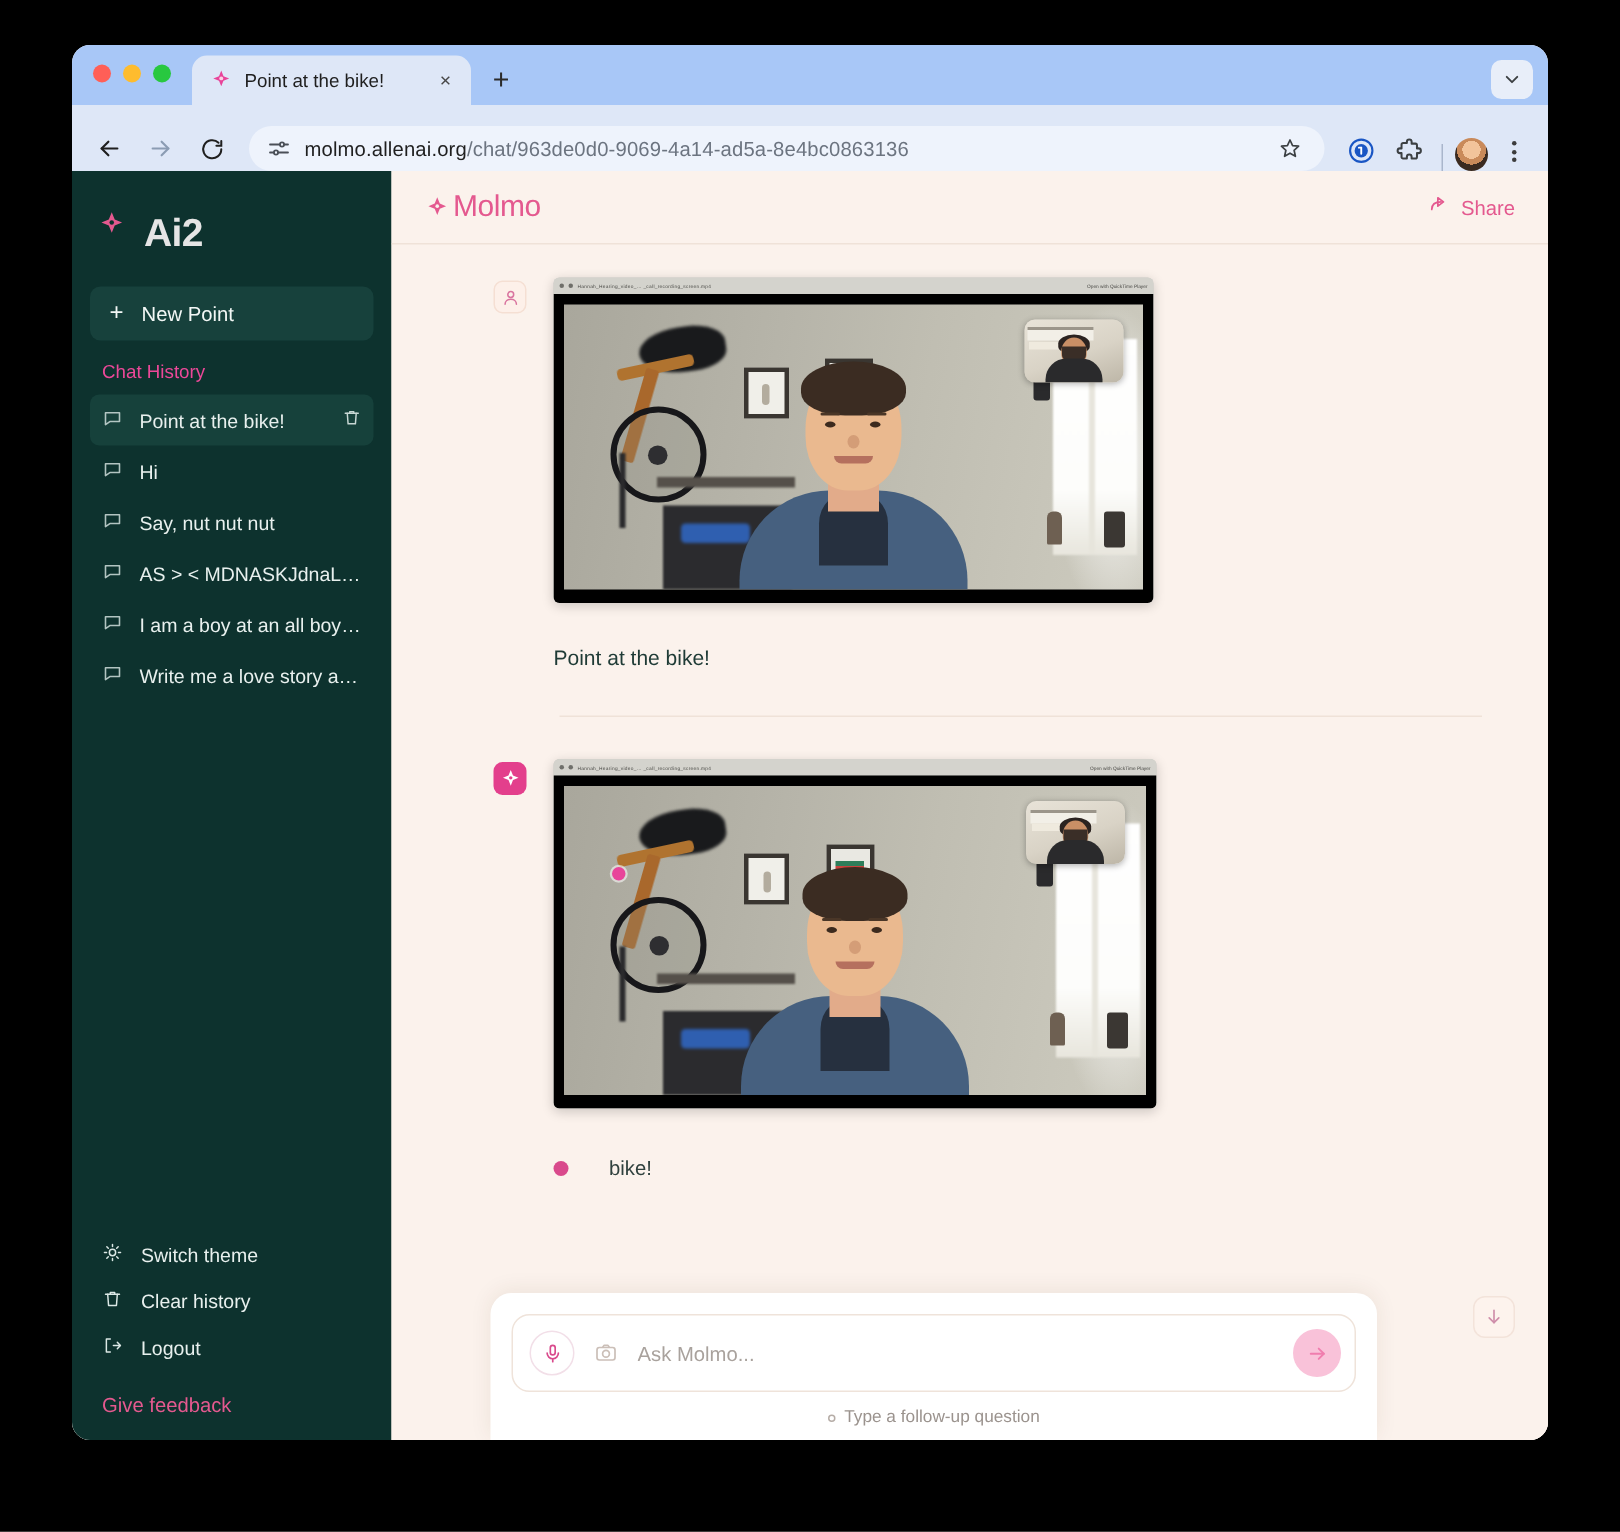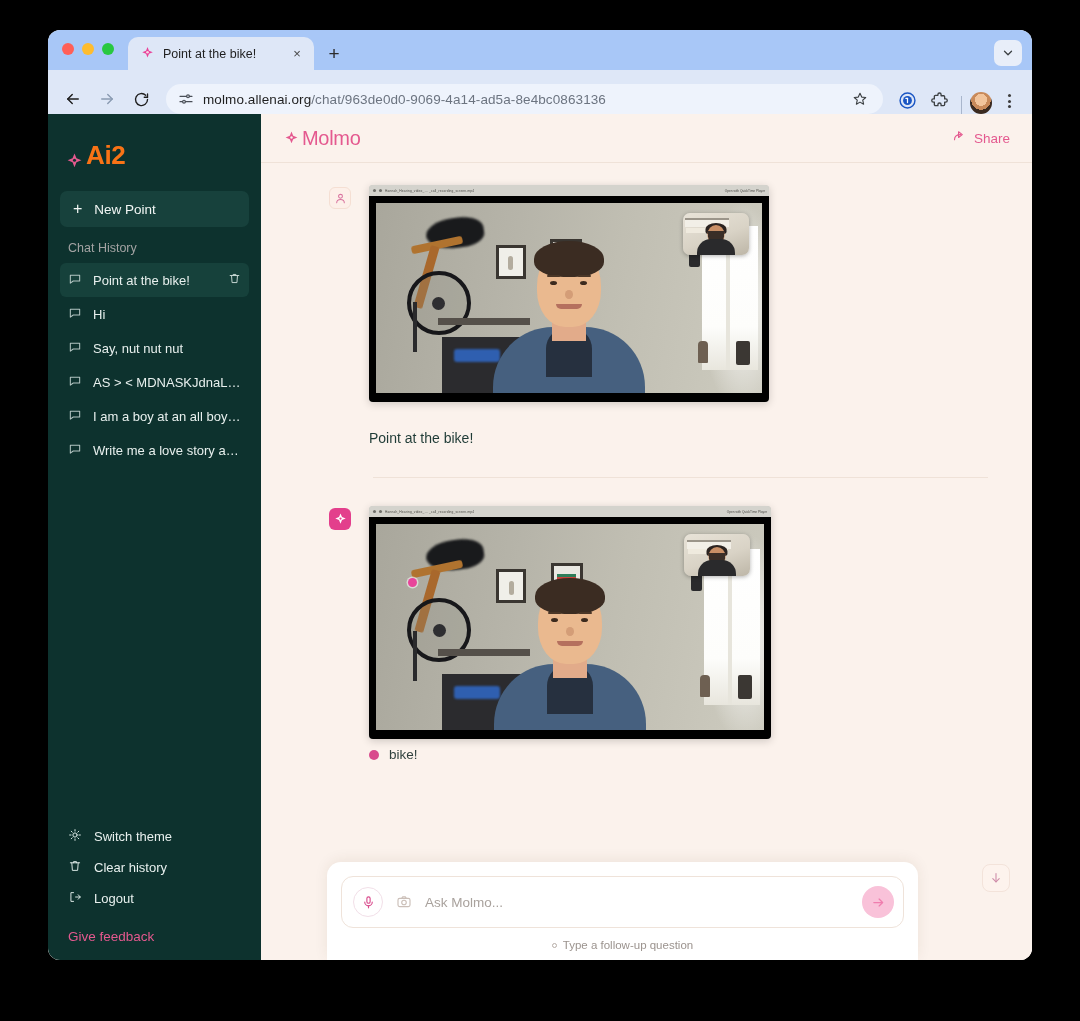--- a/index.html
+++ b/index.html
@@ -126,8 +126,8 @@
     position: relative;
   }
   #ai2-logo {
-    display: flex; align-items: flex-end; gap: 2px;
-    color: #f97316; padding-left: 5px; margin-bottom: 20px;
+    display: flex; align-items: flex-start; gap: 12px;
+    color: #e5e5e5; padding-left: 5px; margin-bottom: 20px;
   }
   #ai2-logo .logo-text { font-size: 26px; font-weight: 600; letter-spacing: -.4px; }
   #new-chat-btn {

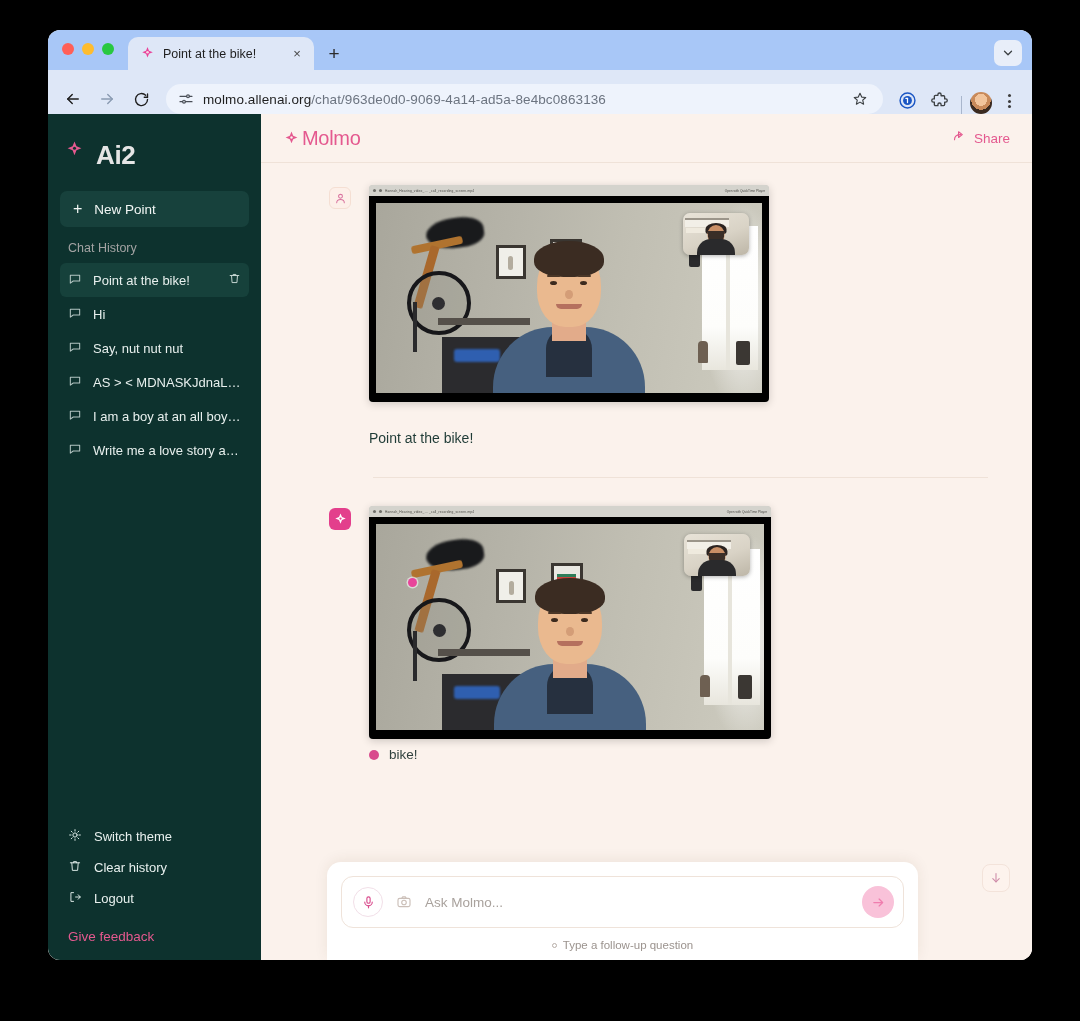--- a/index.html
+++ b/index.html
@@ -138,7 +138,7 @@
   }
   #new-chat-btn .plus { font-size: 16px; line-height: 1; color: #f2f7f5; }
   .sidebar-label {
-    color: #a3a3a3; font-size: 12.5px;
+    color: #ec4899; font-size: 12.5px;
     padding: 0 8px; margin-bottom: 8px;
   }
   #chat-history { display: flex; flex-direction: column; }

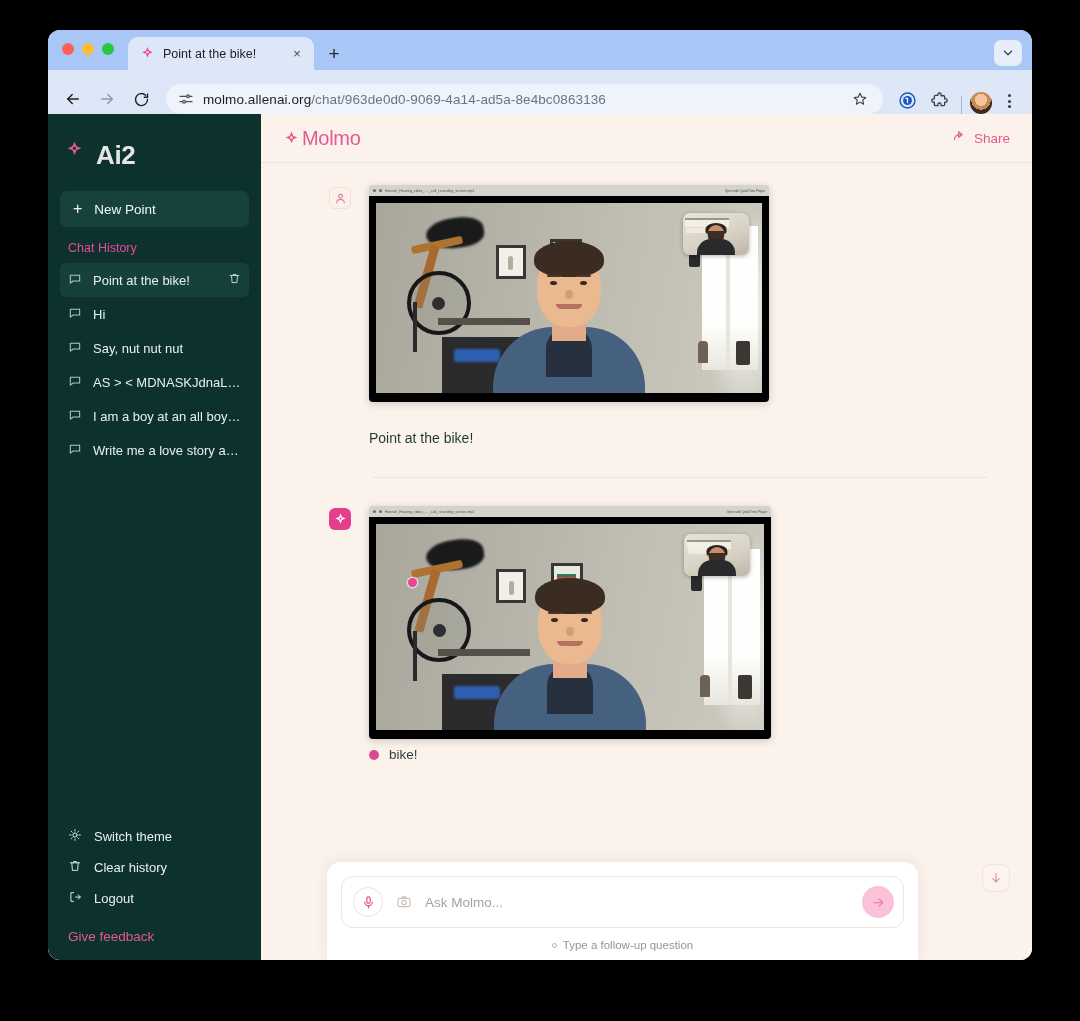--- a/index.html
+++ b/index.html
@@ -378,7 +378,7 @@
 
   .msg-text { font-size: 14px; color: #1f3b36; margin-top: 26px; line-height: 1.5; }
   .msg-divider { height: 1px; background: #efe2d8; margin: 28px 44px 0 112px; }
-  .answer-row { display: flex; align-items: center; gap: 10px; margin-top: 8px; }
+  .answer-row { display: flex; align-items: center; gap: 27px; margin-top: 32px; }
   .answer-dot { width: 10px; height: 10px; border-radius: 50%; background: #d94a8c; flex: 0 0 10px; }
   .answer-text { font-size: 13.5px; color: #30413e; }
 

